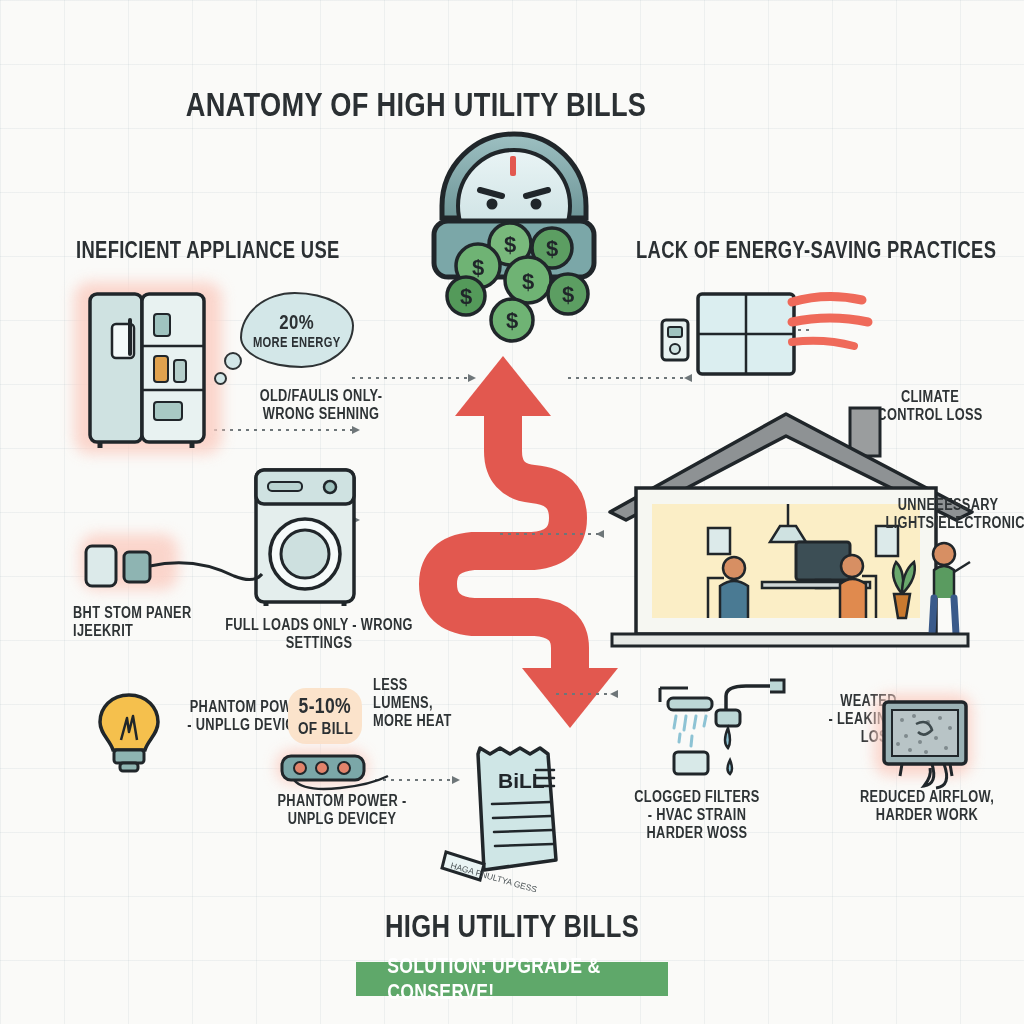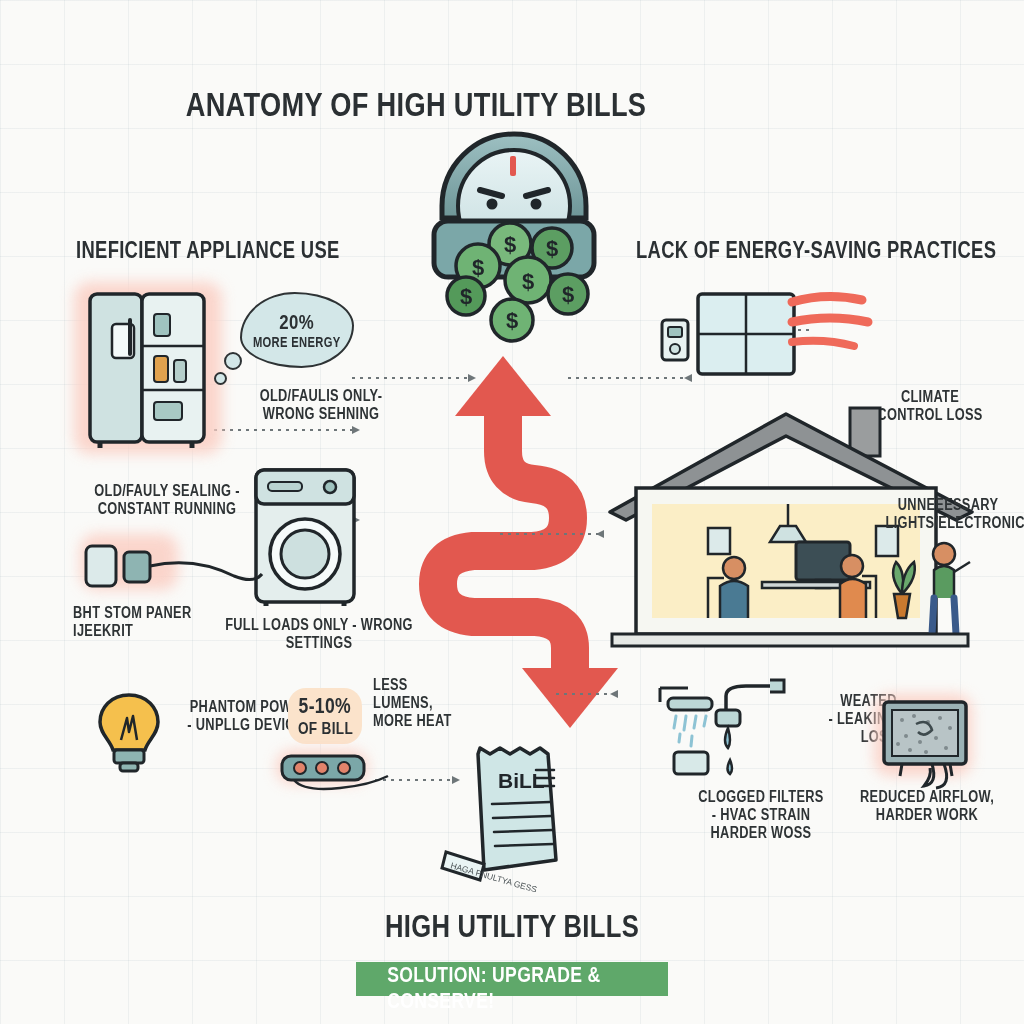--- a/index.html
+++ b/index.html
@@ -207,10 +207,6 @@
 WRONG SEHNING</div>
   </div>
 
-  <div class="abs" style="left:72px;top:482px;width:190px;">
-    <div class="cond lbl c" style="white-space:pre-line;">OLD/FAULY SEALING -
-CONSTANT RUNNING</div>
-  </div>
 
   <div class="abs" style="left:252px;top:466px;">
     <svg width="106" height="140" viewBox="0 0 106 140">

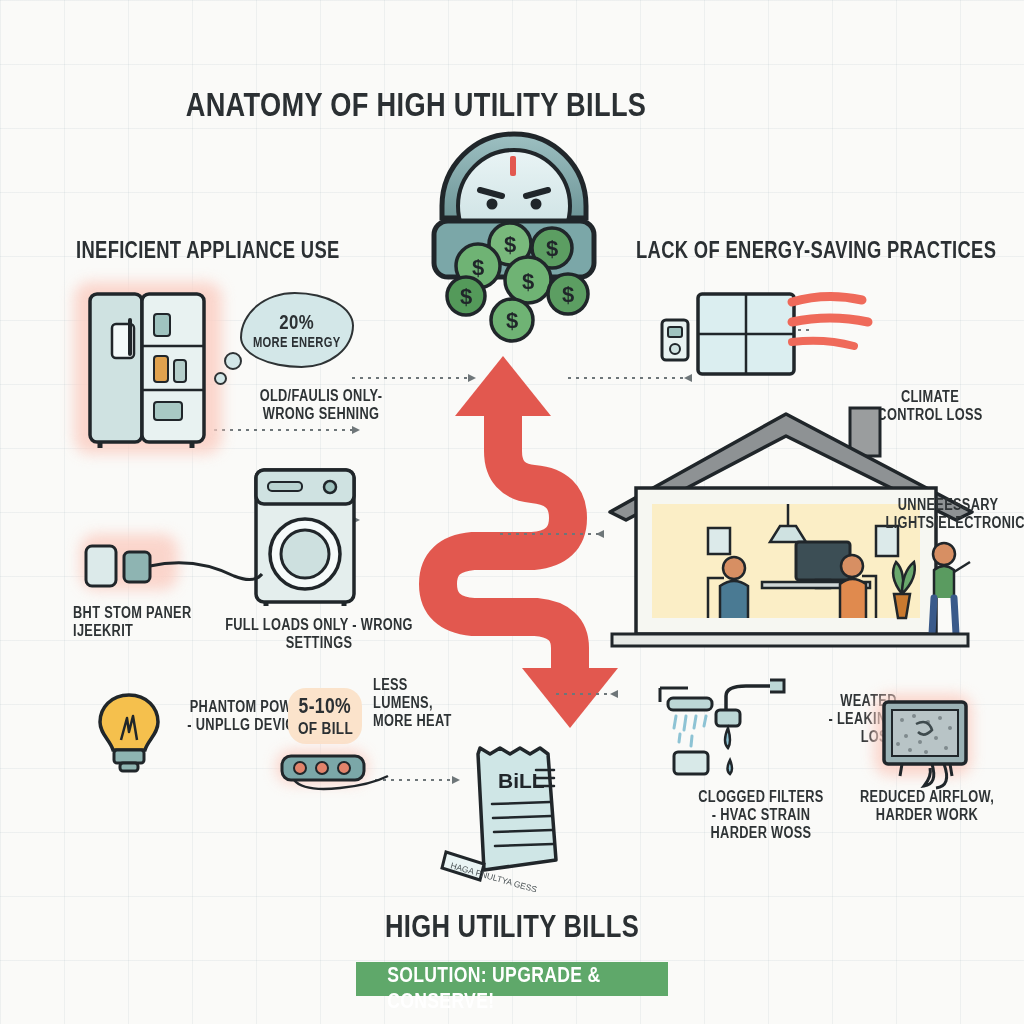--- a/index.html
+++ b/index.html
@@ -276,6 +276,10 @@
   </div>
 
 
+  <div class="abs" style="left:252px;top:792px;width:180px;">
+    <div class="cond lbl c" style="white-space:pre-line;">PHANTOM POWER -
+UNPLG DEVICEY</div>
+  </div>
 
   <div class="abs" style="left:440px;top:744px;">
     <svg width="146" height="136" viewBox="0 0 146 136">

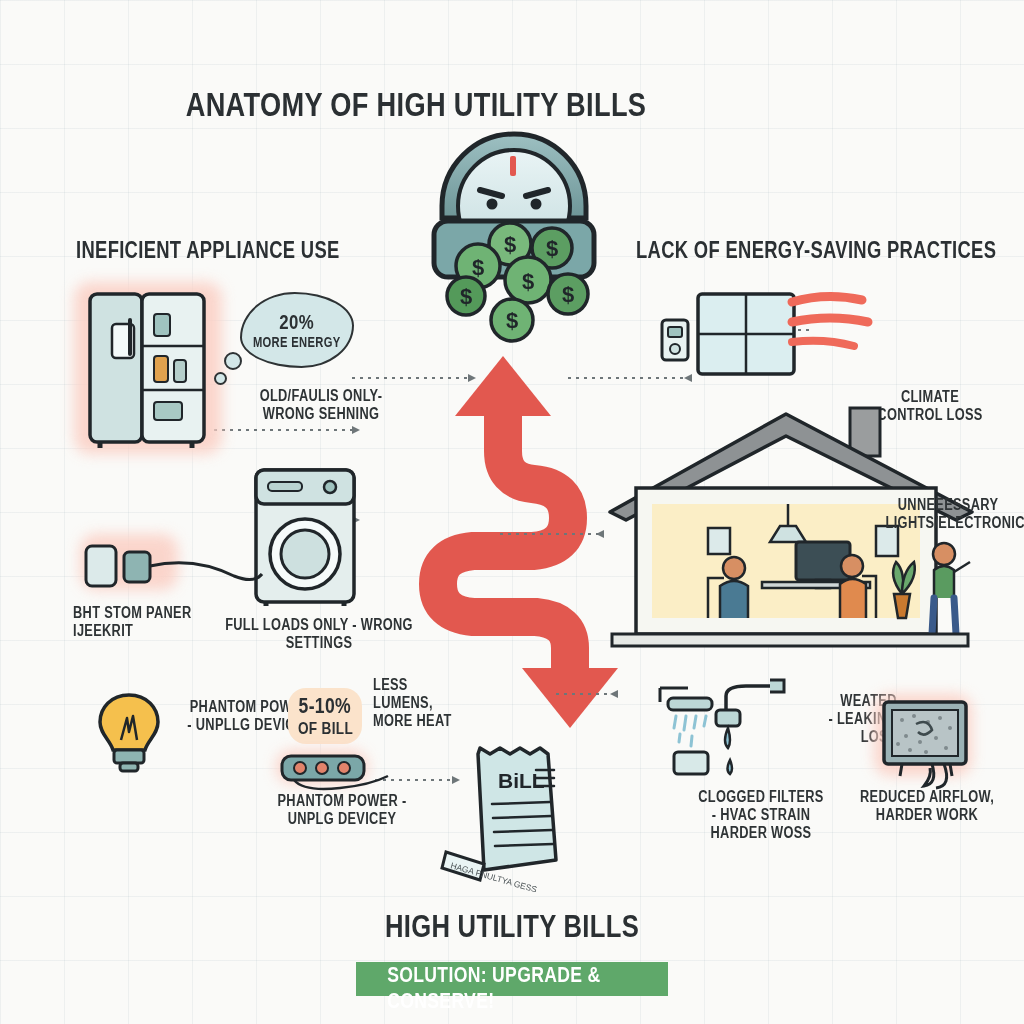--- a/index.html
+++ b/index.html
@@ -434,7 +434,7 @@
     </svg>
   </div>
 
-  <div class="abs" style="left:658px;top:788px;width:206px;">
+  <div class="abs" style="left:594px;top:788px;width:206px;">
     <div class="cond lbl c" style="white-space:pre-line;">CLOGGED FILTERS
 - HVAC STRAIN
 HARDER WOSS</div>

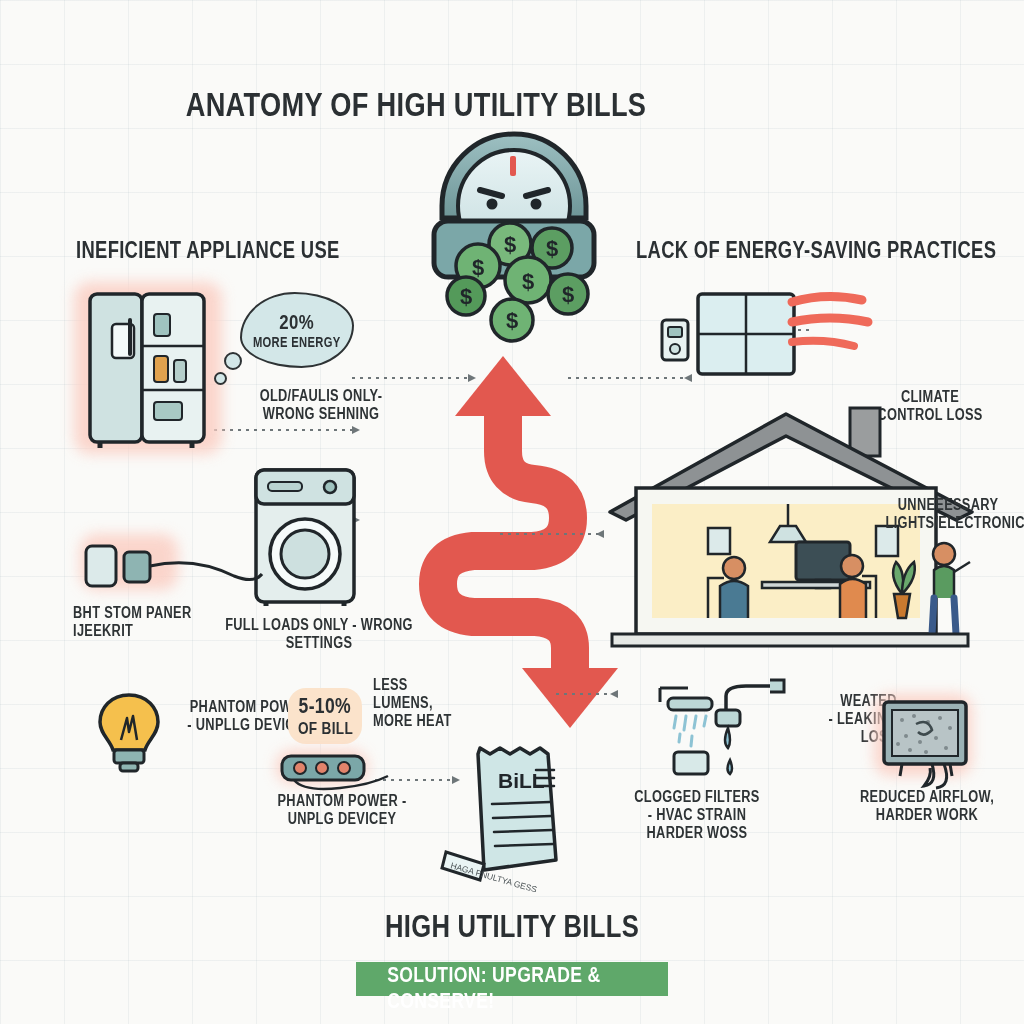--- a/index.html
+++ b/index.html
@@ -59,7 +59,7 @@
   }
   
   #solution-banner{
-    background:#5fa86a;color:#fff;display:flex;justify-content:center;
+    background:#5fa86a;color:#fff;display:flex;align-items:center;justify-content:center;
     font-size:22px;letter-spacing:.6px;text-transform:uppercase;
   }
   svg{display:block;overflow:visible}

